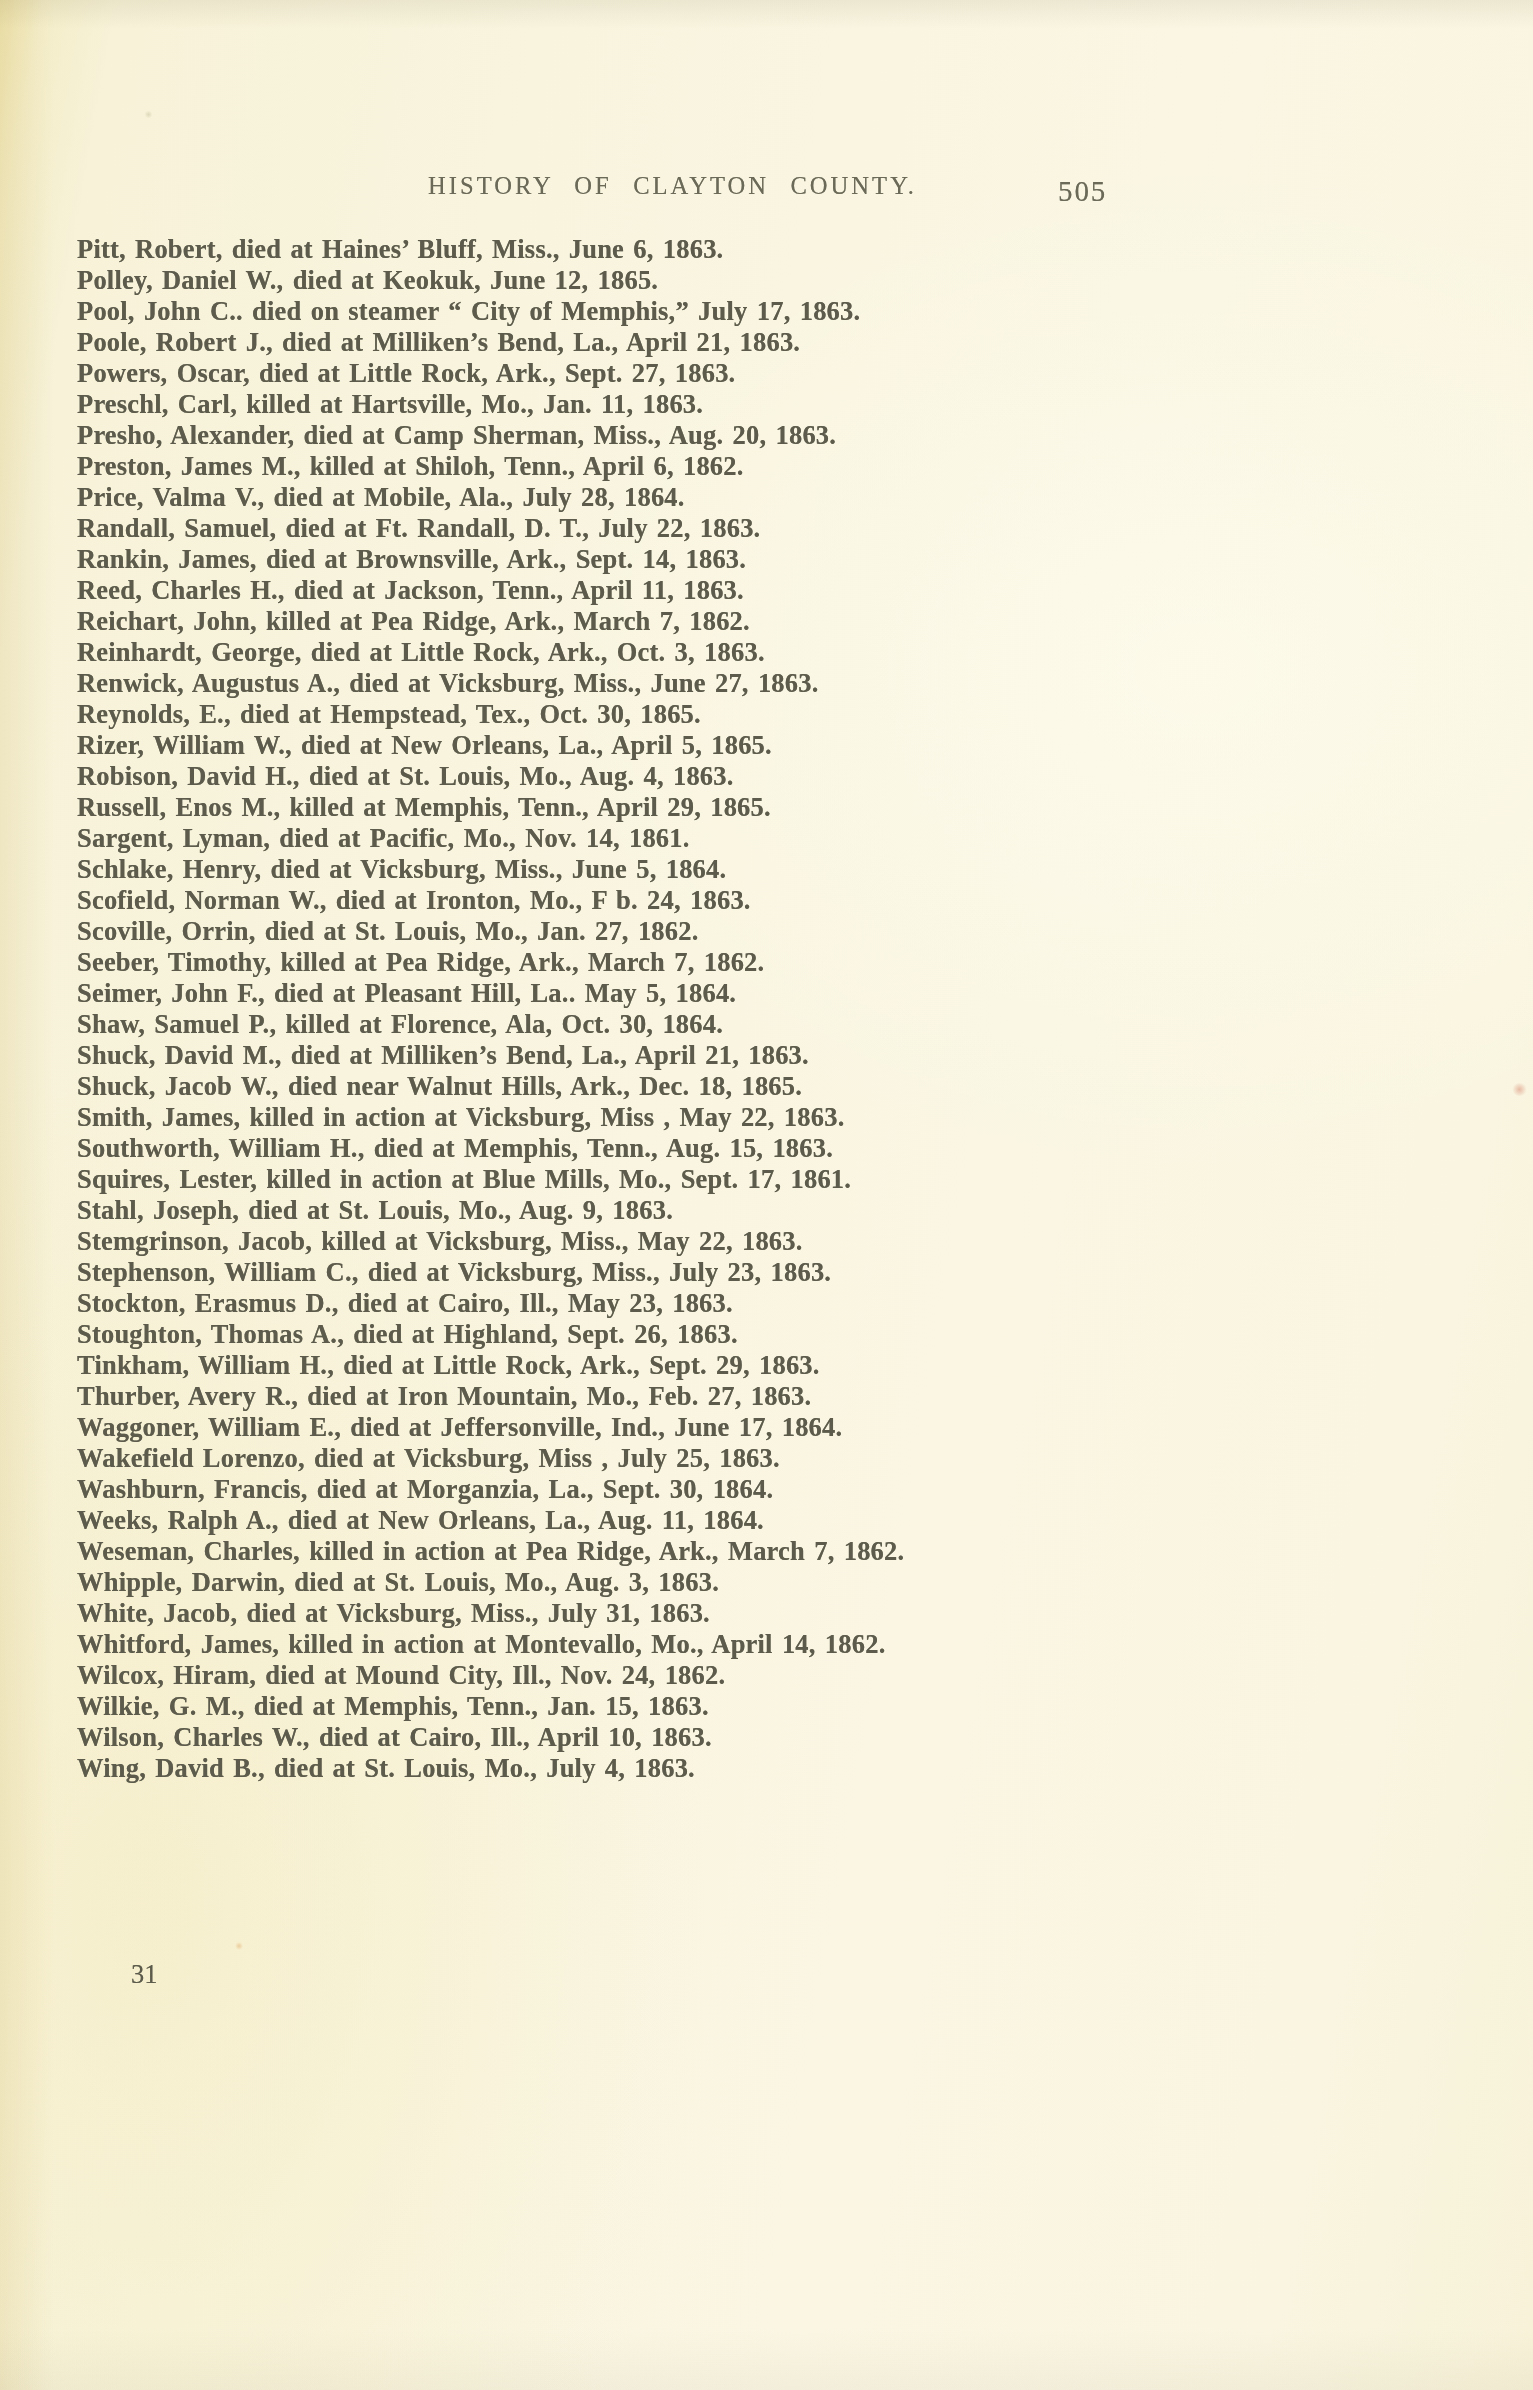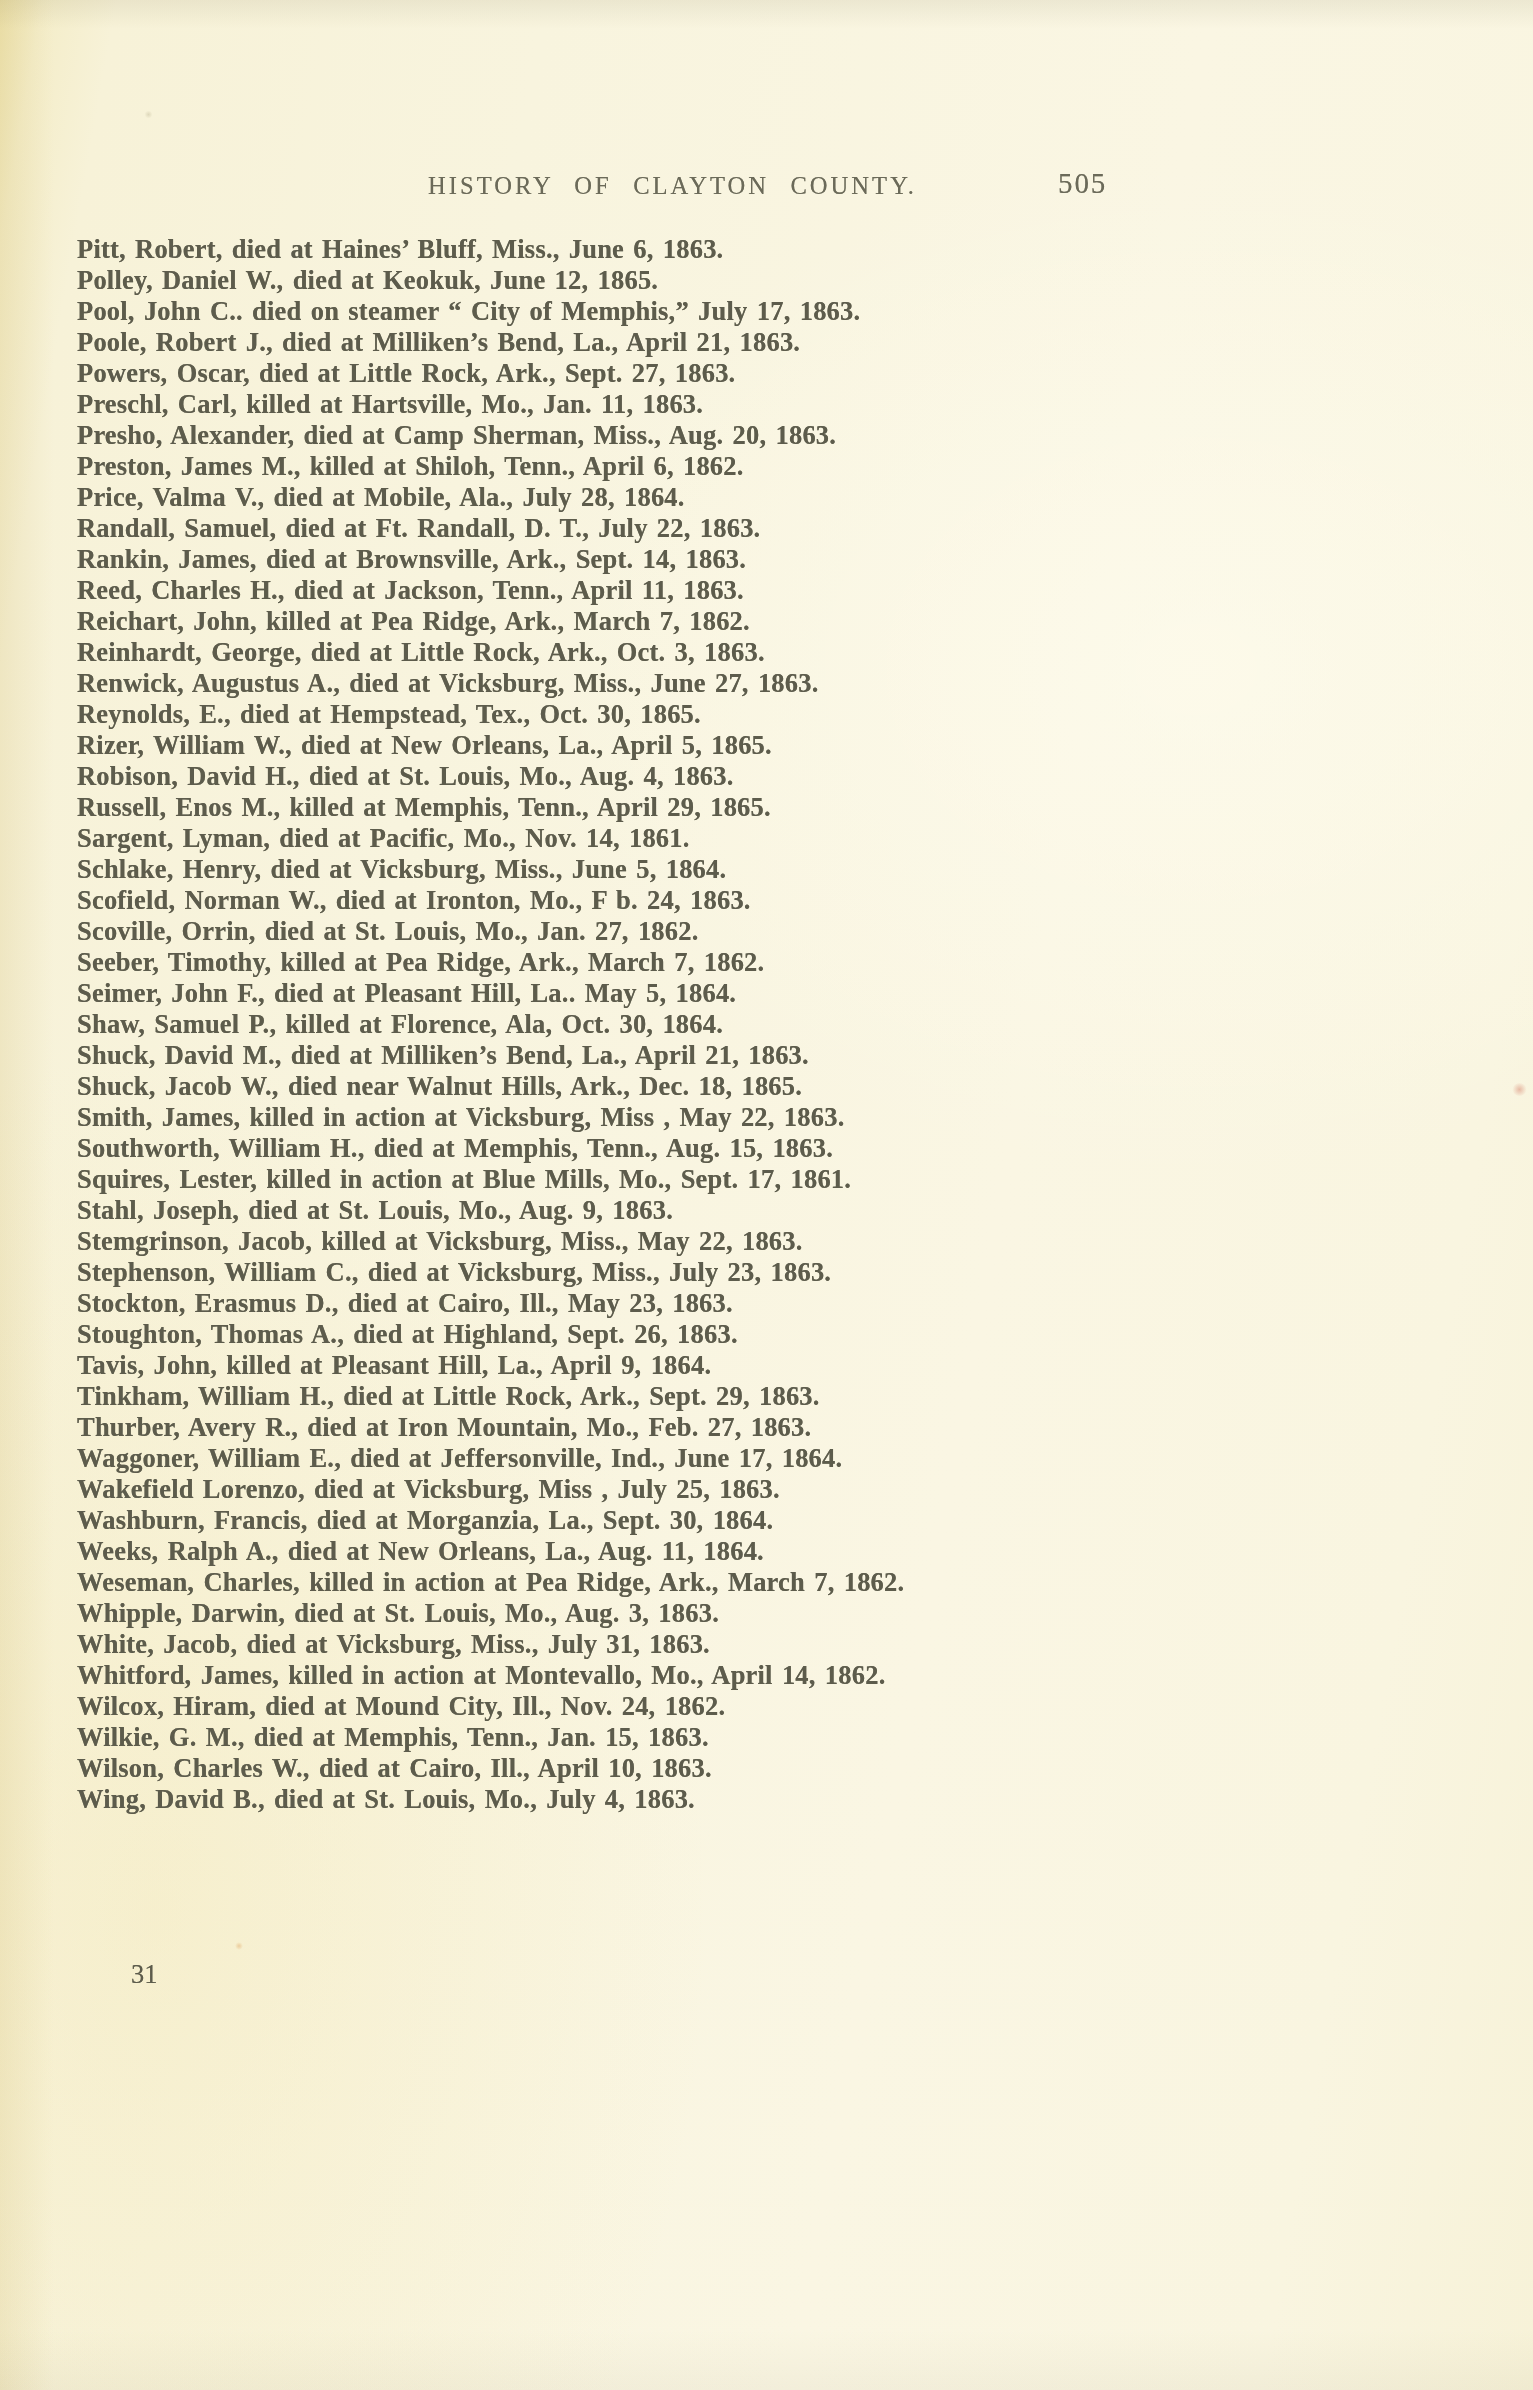--- a/index.html
+++ b/index.html
@@ -40,7 +40,7 @@
   }
   .page-num {
     position: absolute;
-    left: 1058px; top: 167px;
+    left: 1058px; top: 175px;
     font-size: 29px;
     letter-spacing: 1.9px;
     text-shadow: 0 0 0.6px rgba(107,106,89,0.65);

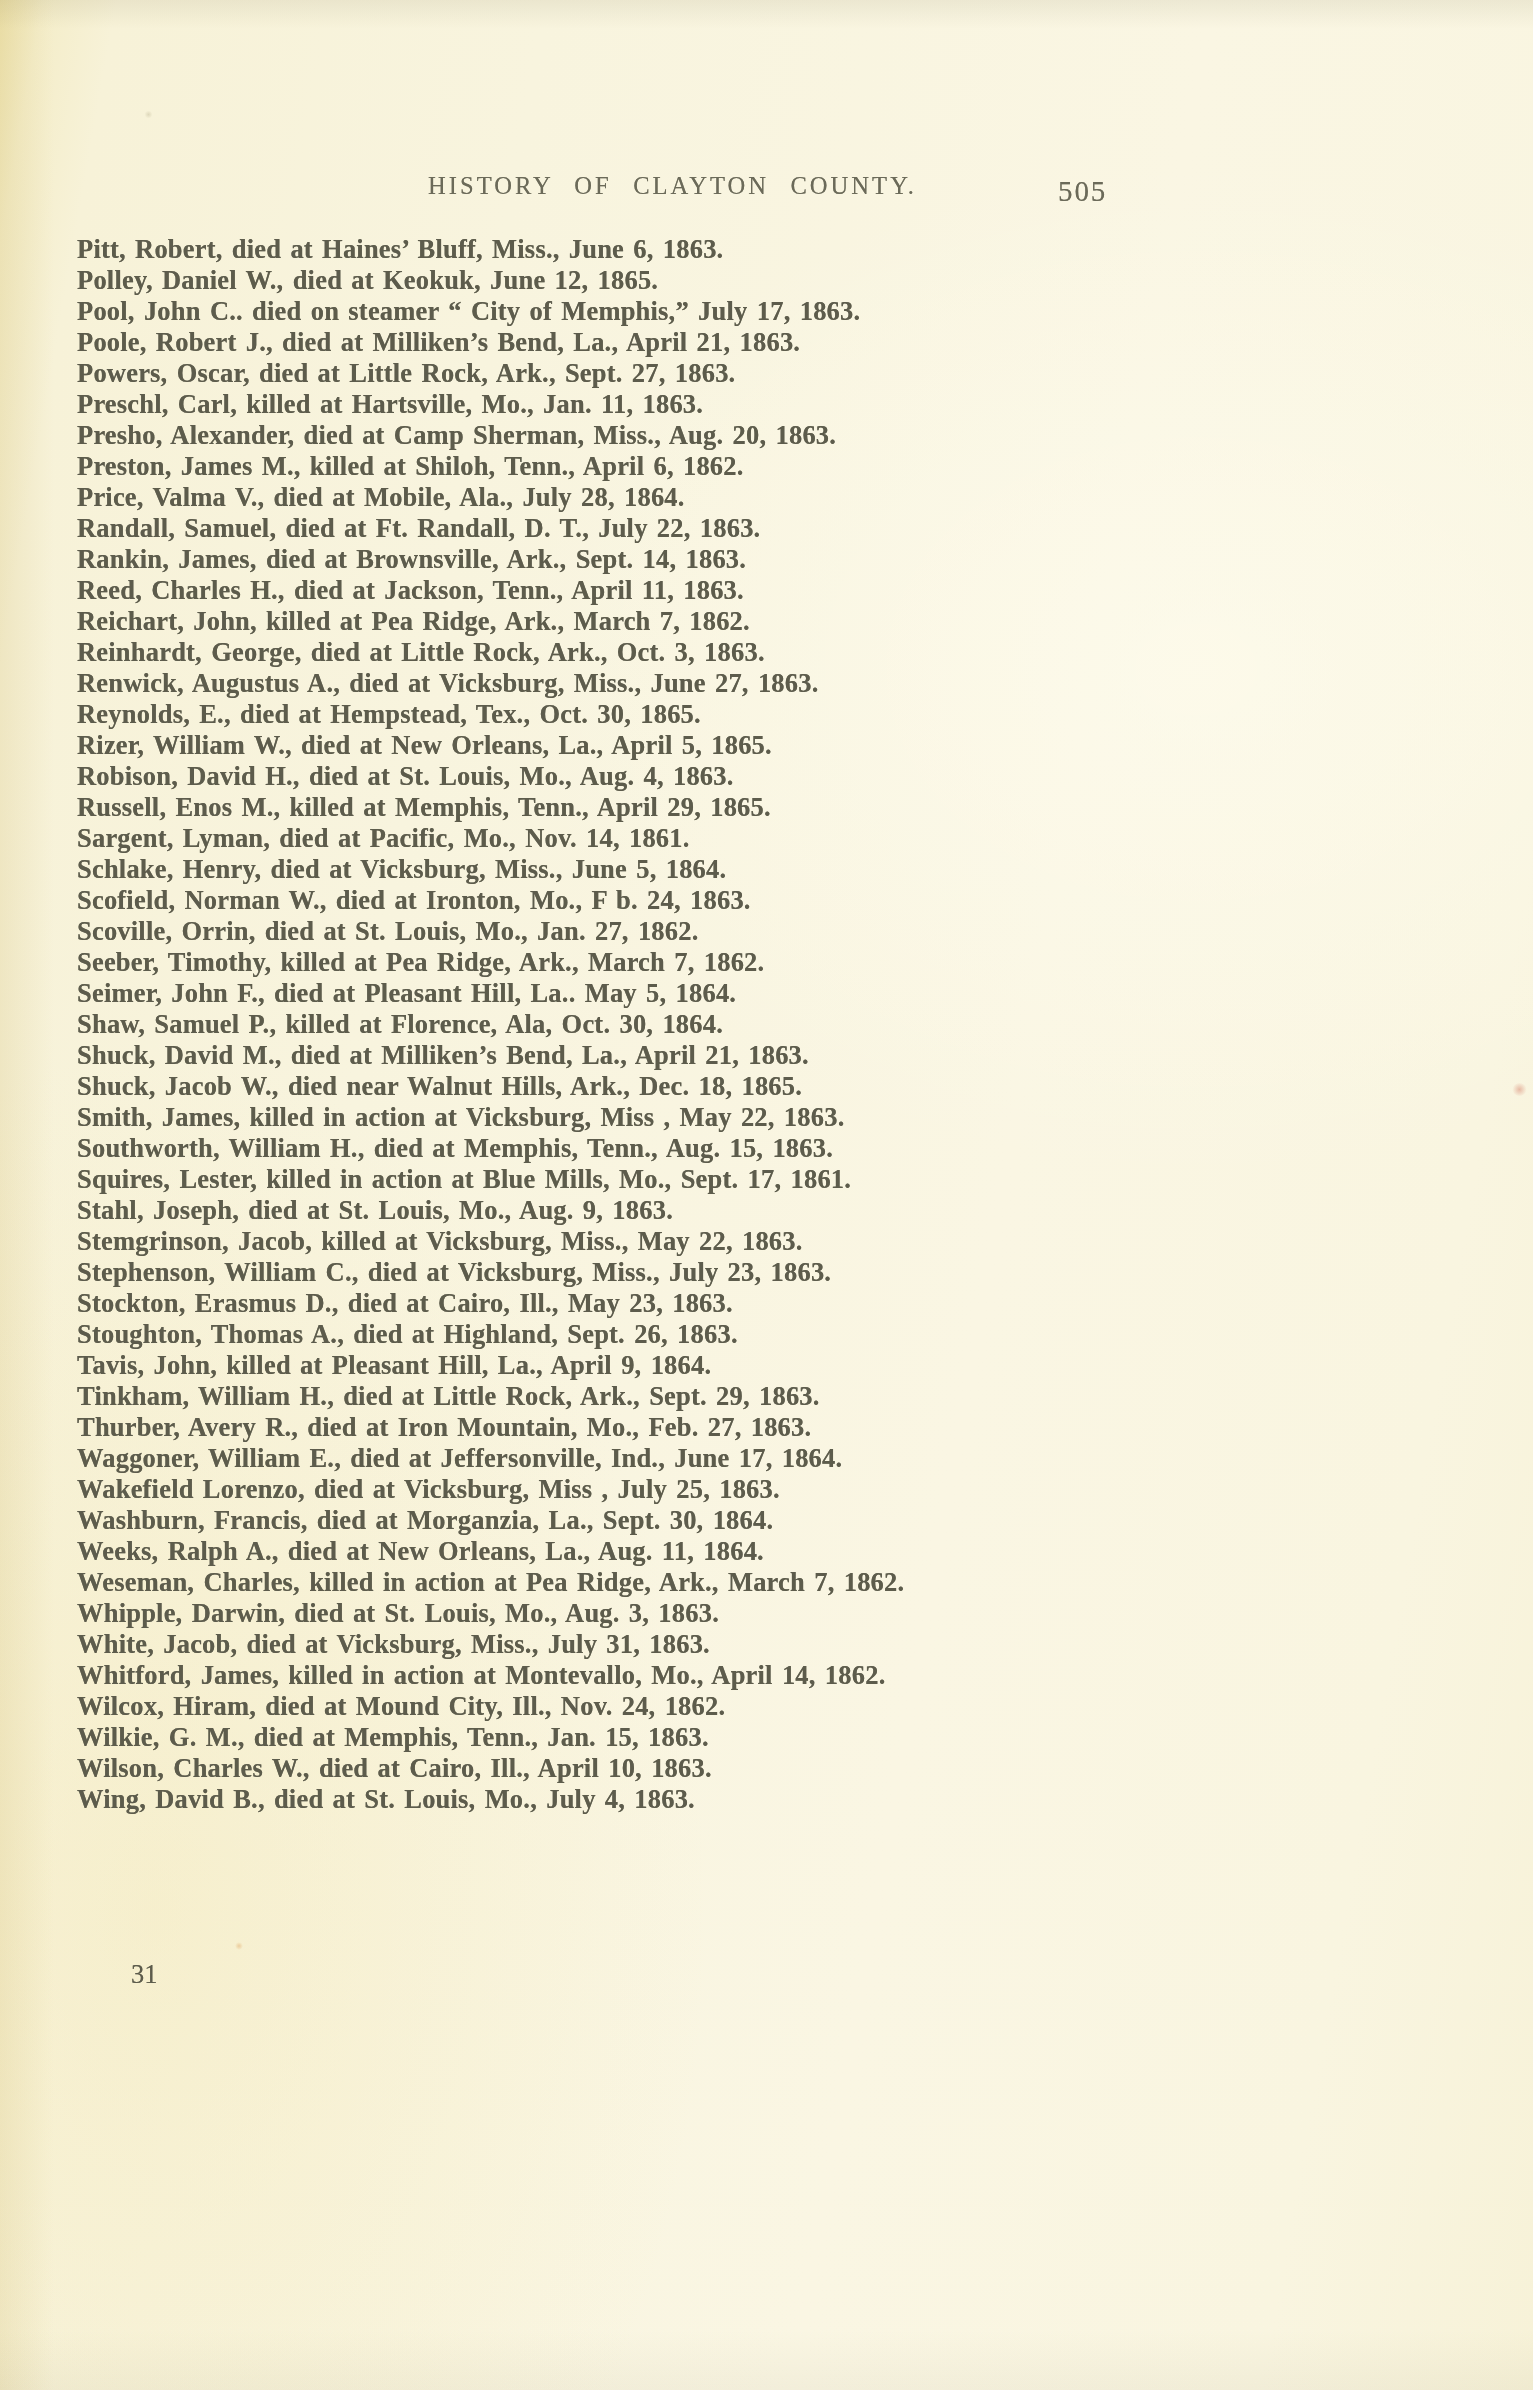--- a/index.html
+++ b/index.html
@@ -124,7 +124,6 @@
       <div class="entry">Stephenson, William C., died at Vicksburg, Miss., July 23, 1863.</div>
       <div class="entry">Stockton, Erasmus D., died at Cairo, Ill., May 23, 1863.</div>
       <div class="entry">Stoughton, Thomas A., died at Highland, Sept. 26, 1863.</div>
-      <div class="entry">Tavis, John, killed at Pleasant Hill, La., April 9, 1864.</div>
       <div class="entry">Tinkham, William H., died at Little Rock, Ark., Sept. 29, 1863.</div>
       <div class="entry">Thurber, Avery R., died at Iron Mountain, Mo., Feb. 27, 1863.</div>
       <div class="entry">Waggoner, William E., died at Jeffersonville, Ind., June 17, 1864.</div>

